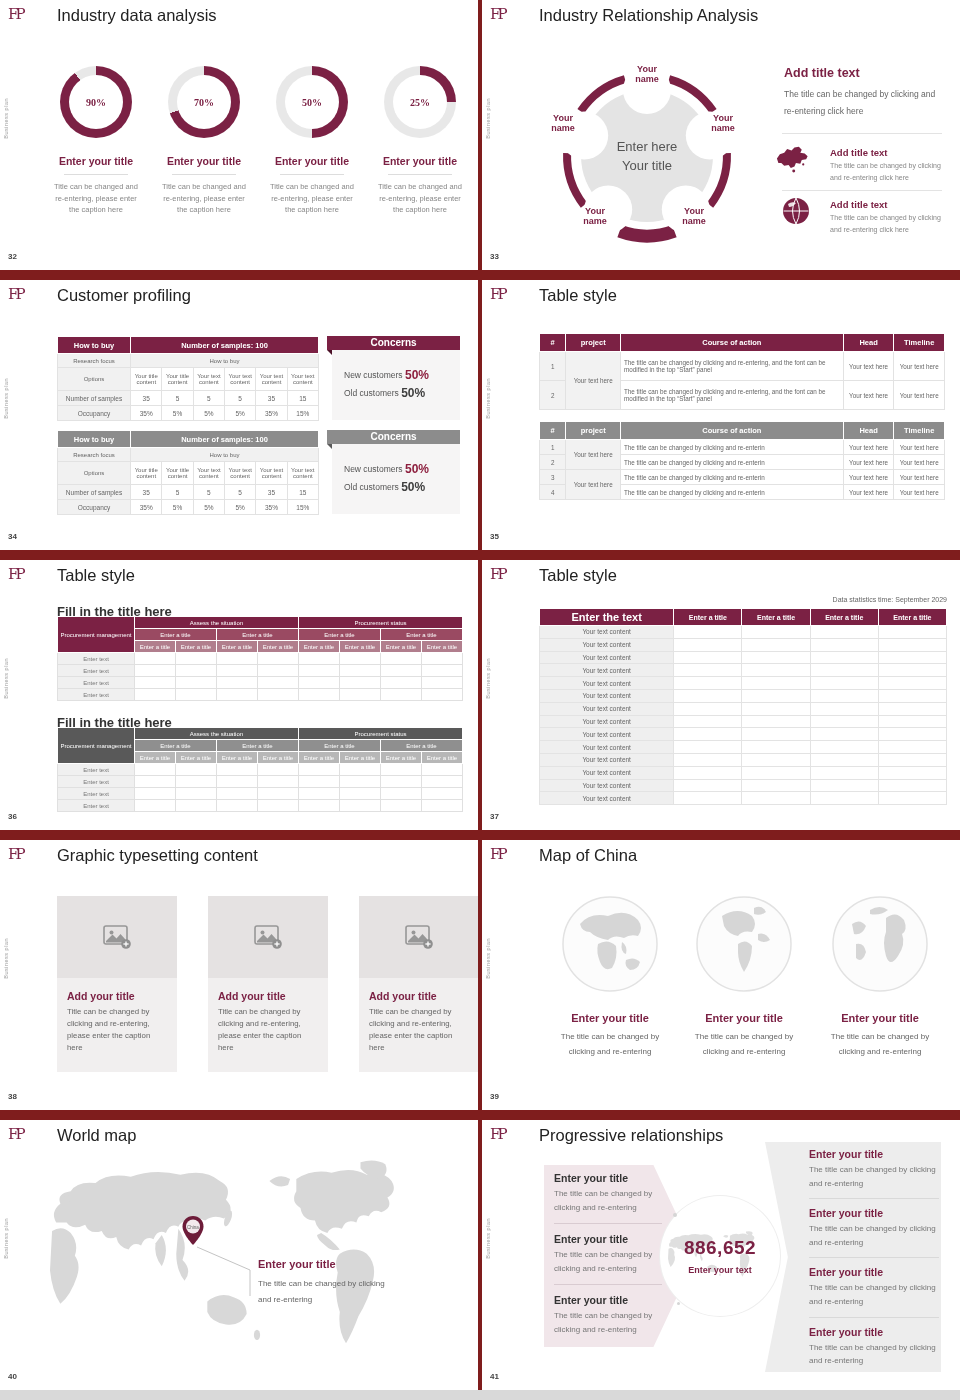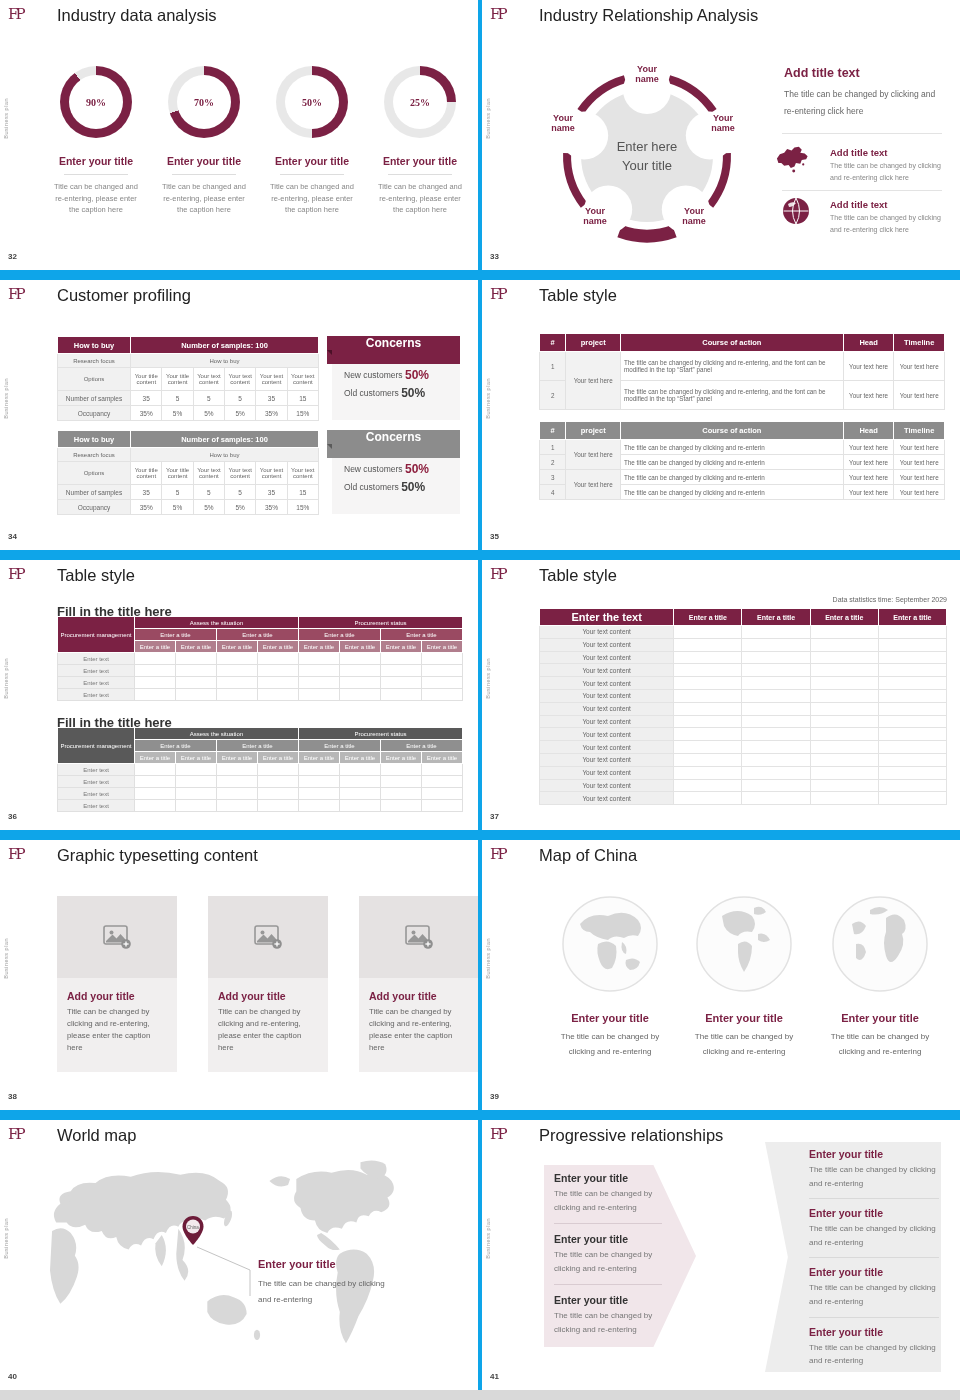--- a/index.html
+++ b/index.html
@@ -3,7 +3,7 @@
 <meta charset="utf-8">
 <style>
   html,body{margin:0;padding:0;background:#e8e8e8;font-family:"Liberation Sans",sans-serif;}
-  .page{position:relative;width:960px;height:1400px;background:#0ea5e9;overflow:hidden;}
+  .page{position:relative;width:960px;height:1400px;background:#7f1d1d;overflow:hidden;}
   .slide{position:absolute;width:478px;height:270px;background:#fff;overflow:hidden;}
   .bottom-bar{position:absolute;left:0;top:1390px;width:960px;height:10px;background:#d9d9d9;}
 

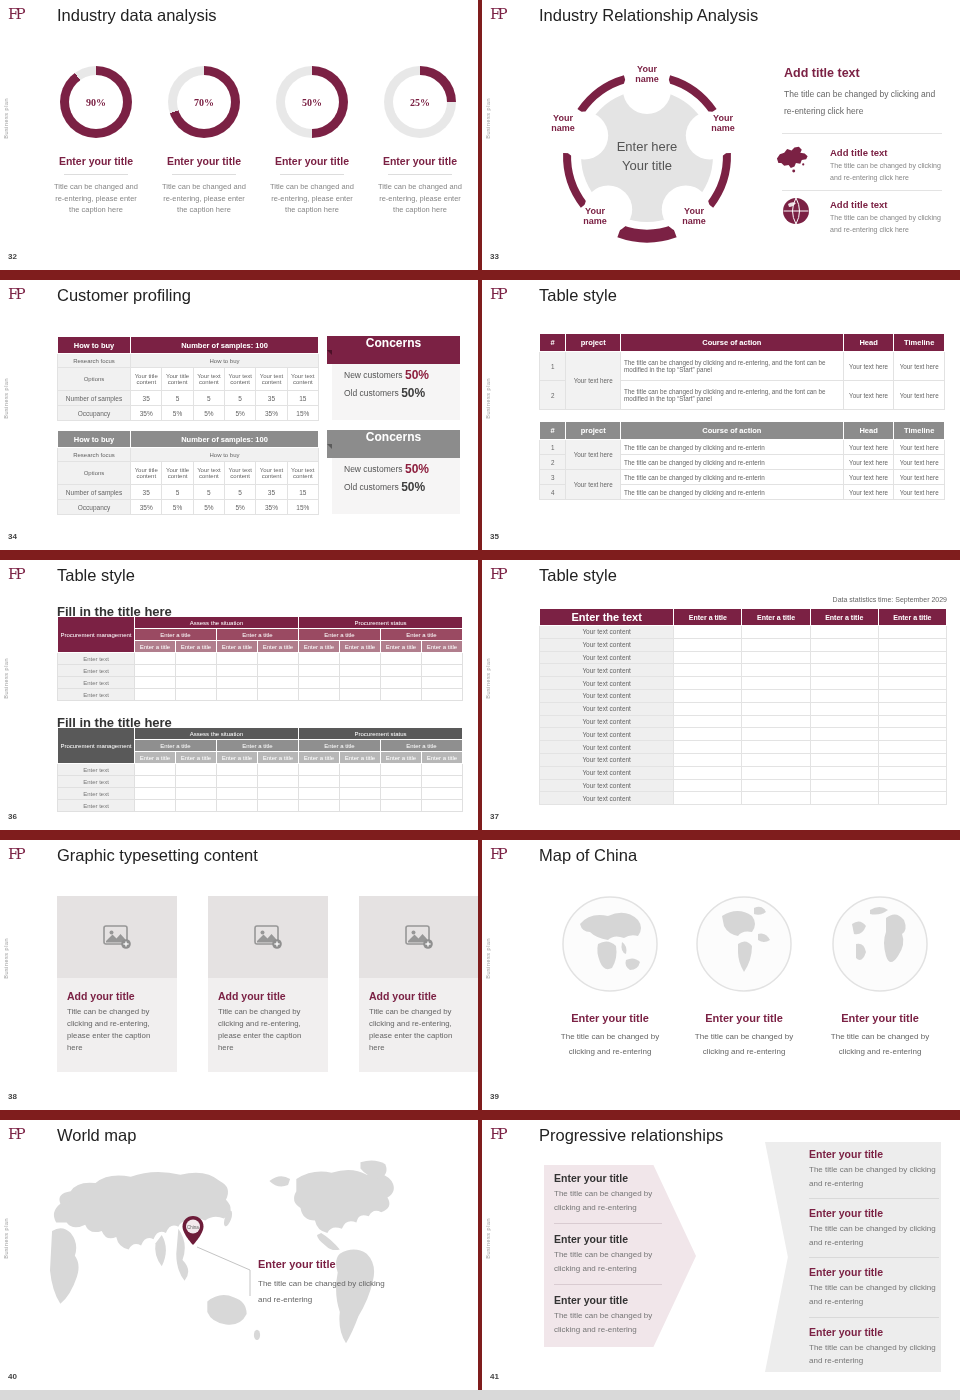--- a/index.html
+++ b/index.html
@@ -49,7 +49,7 @@
   .t34 .opt td{height:20px;}
   .t34 .num td{height:12px;font-size:6.5px;}
   .cbox{position:absolute;width:128px;height:84px;background:#f6f5f5;}
-  .ribbon{position:absolute;left:-5px;right:0;top:0;height:28px;color:#fff;font-size:12px;font-weight:bold;text-align:center;line-height:14px;}
+  .ribbon{position:absolute;left:-5px;right:0;top:0;height:14px;color:#fff;font-size:10px;font-weight:bold;text-align:center;line-height:14px;}
   .ribbon.mar2{background:#7b2144;}
   .ribbon.gry2{background:#8c8c8c;}
   .ribbon::after{content:"";position:absolute;left:0;top:14px;border-top:5px solid #4b1027;border-left:5px solid transparent;}

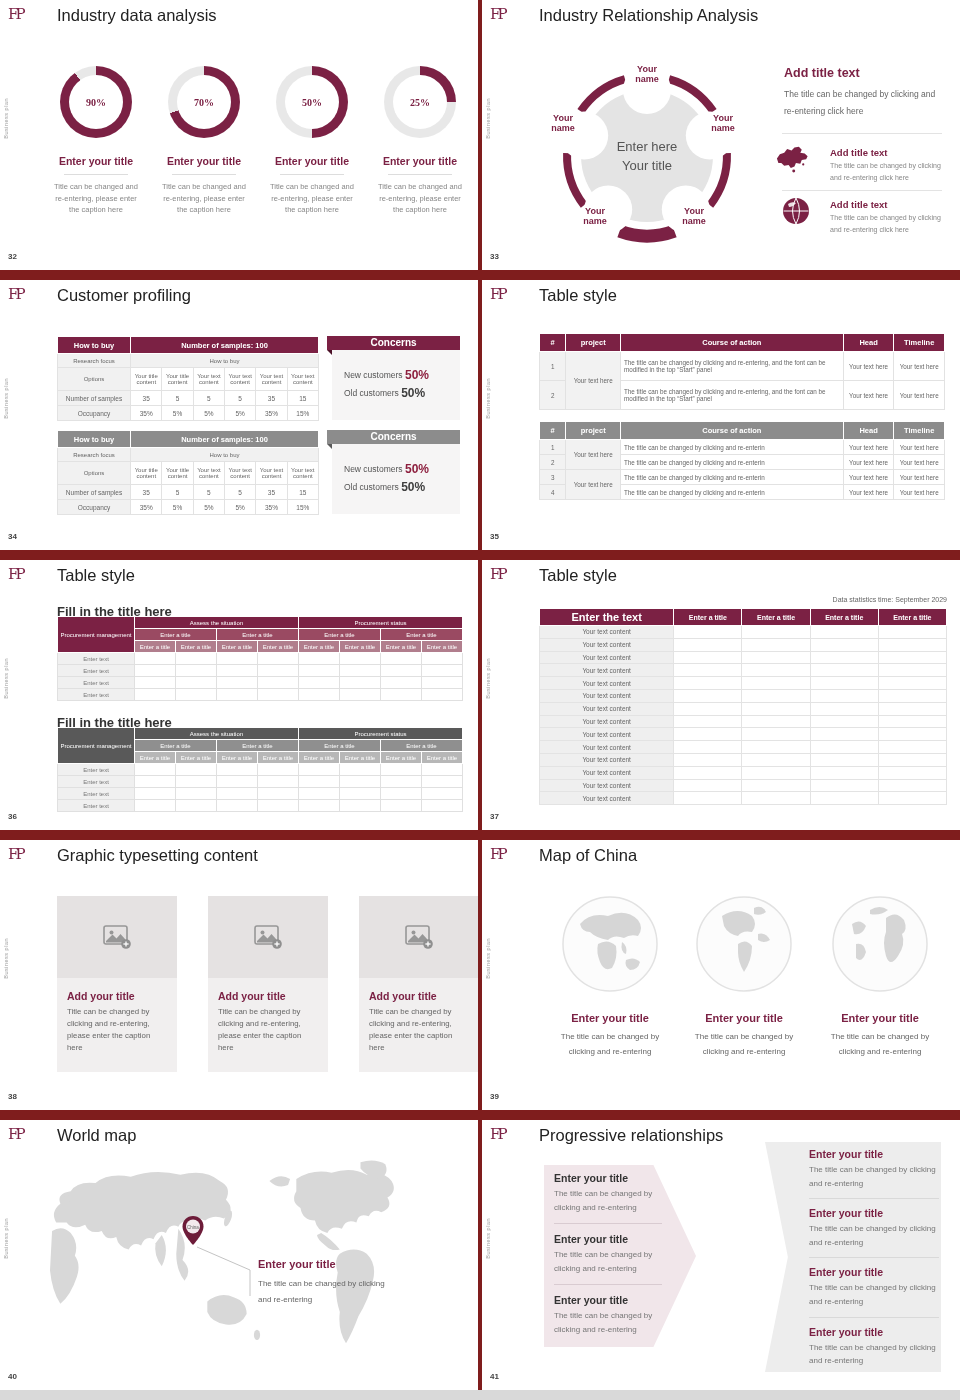--- a/index.html
+++ b/index.html
@@ -875,6 +875,15 @@
       </div>
       </div>
 
+    <div class="stat-circle">
+      <svg class="stat-map" viewBox="0 0 400 200" preserveAspectRatio="none">
+          <use href="#wmap" fill="#cdcdcd"></use>
+        </svg>
+      <div class="stat-num">886,652</div>
+      <div class="stat-lab">Enter your text</div>
+      <div class="stat-dot" style="left:13px;top:17px;width:4px;height:4px"></div>
+      <div class="stat-dot" style="left:17px;top:106px;width:3px;height:3px"></div>
+    </div>
 
     <div class="rblocks">
 

